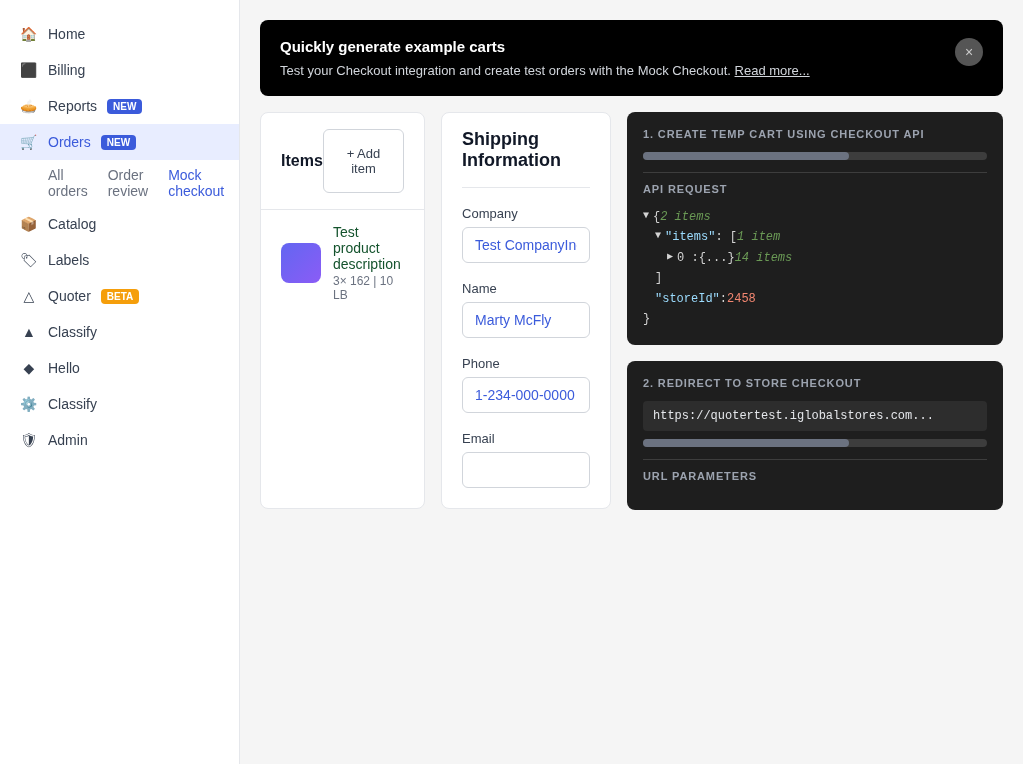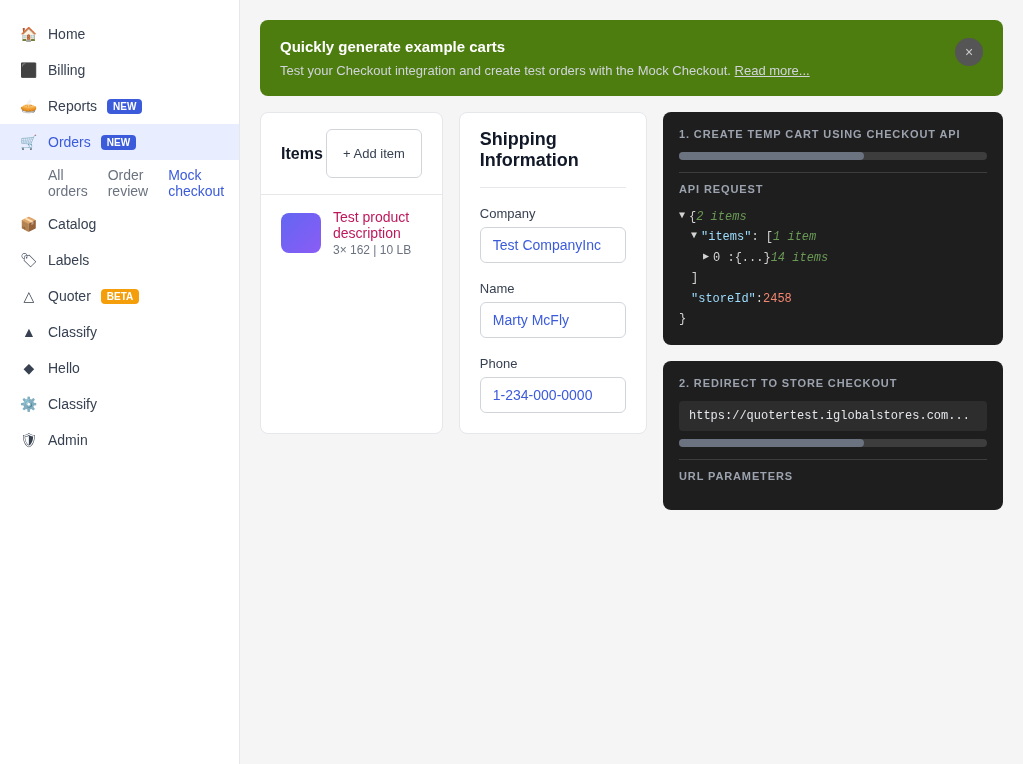--- a/index.html
+++ b/index.html
@@ -72,7 +72,7 @@
 
     
     .banner {
-      background: #4d7c0f;
+      background: #000000;
       border-radius: 8px;
       padding: 18px 20px;
       color: #e5e7eb;

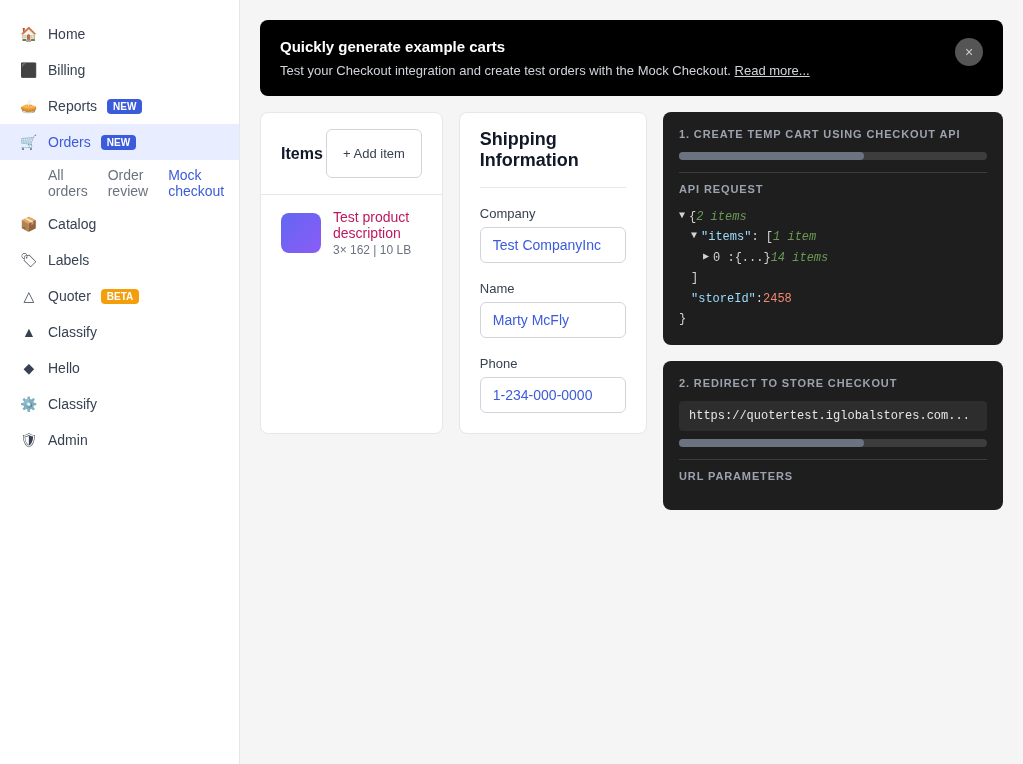--- a/index.html
+++ b/index.html
@@ -221,7 +221,7 @@
 
     
     .right-col {
-      width: 340px;
+      width: 376px;
       flex-shrink: 0;
       display: flex;
       flex-direction: column;

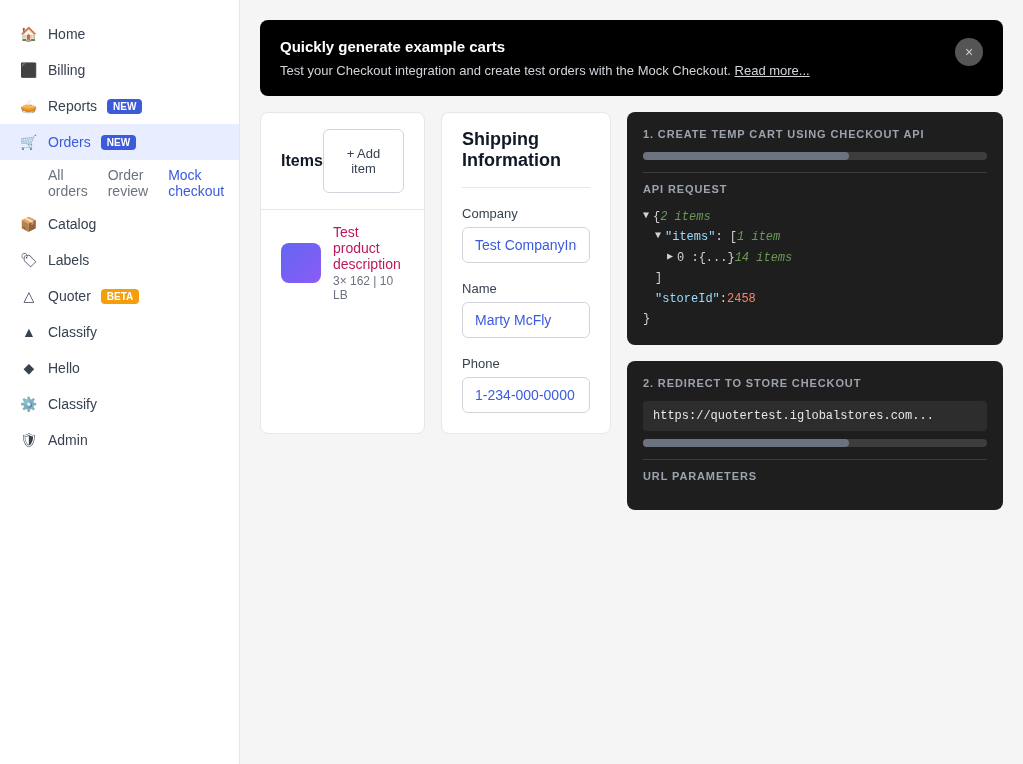--- a/index.html
+++ b/index.html
@@ -179,7 +179,7 @@
     .product-name {
       font-size: 14px;
       font-weight: 500;
-      color: #be185d;
+      color: #14532d;
       margin-bottom: 2px;
     }
     .product-meta {

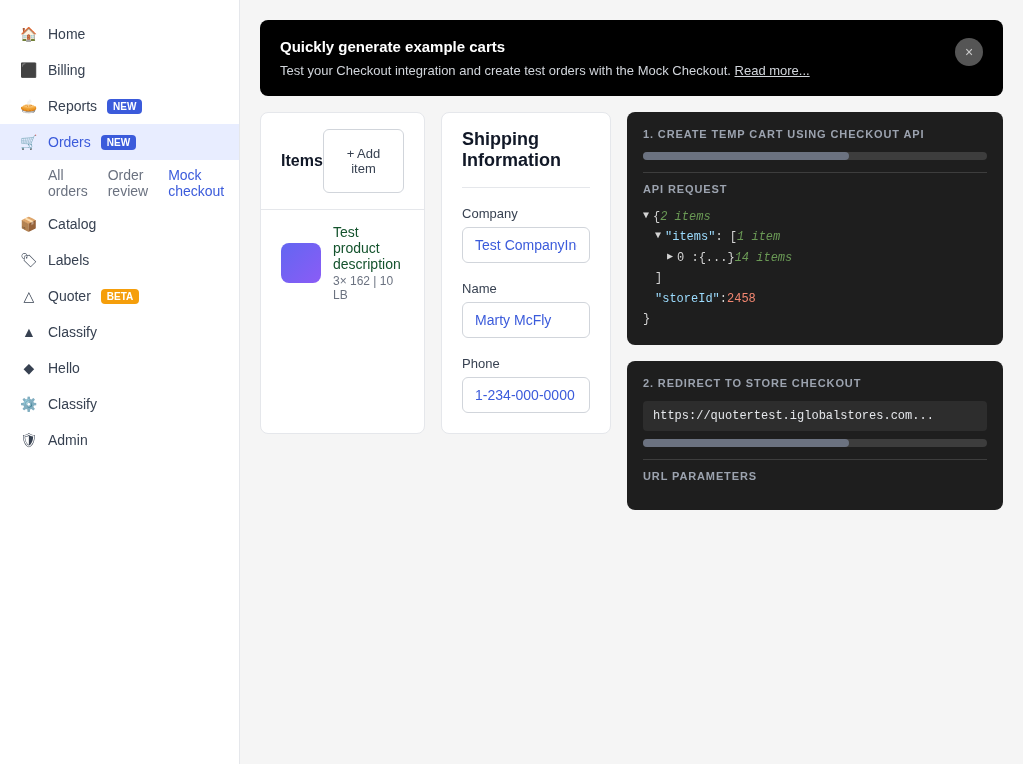--- a/index.html
+++ b/index.html
@@ -391,6 +391,10 @@
             <label class="form-label">Phone</label>
             <input class="form-input" type="text" value="1-234-000-0000" style="">
           </div>
+          <div class="form-group">
+            <label class="form-label">Email</label>
+            <input class="form-input" type="text" value="" style="">
+          </div>
         </div>
       </div>
     </div>

